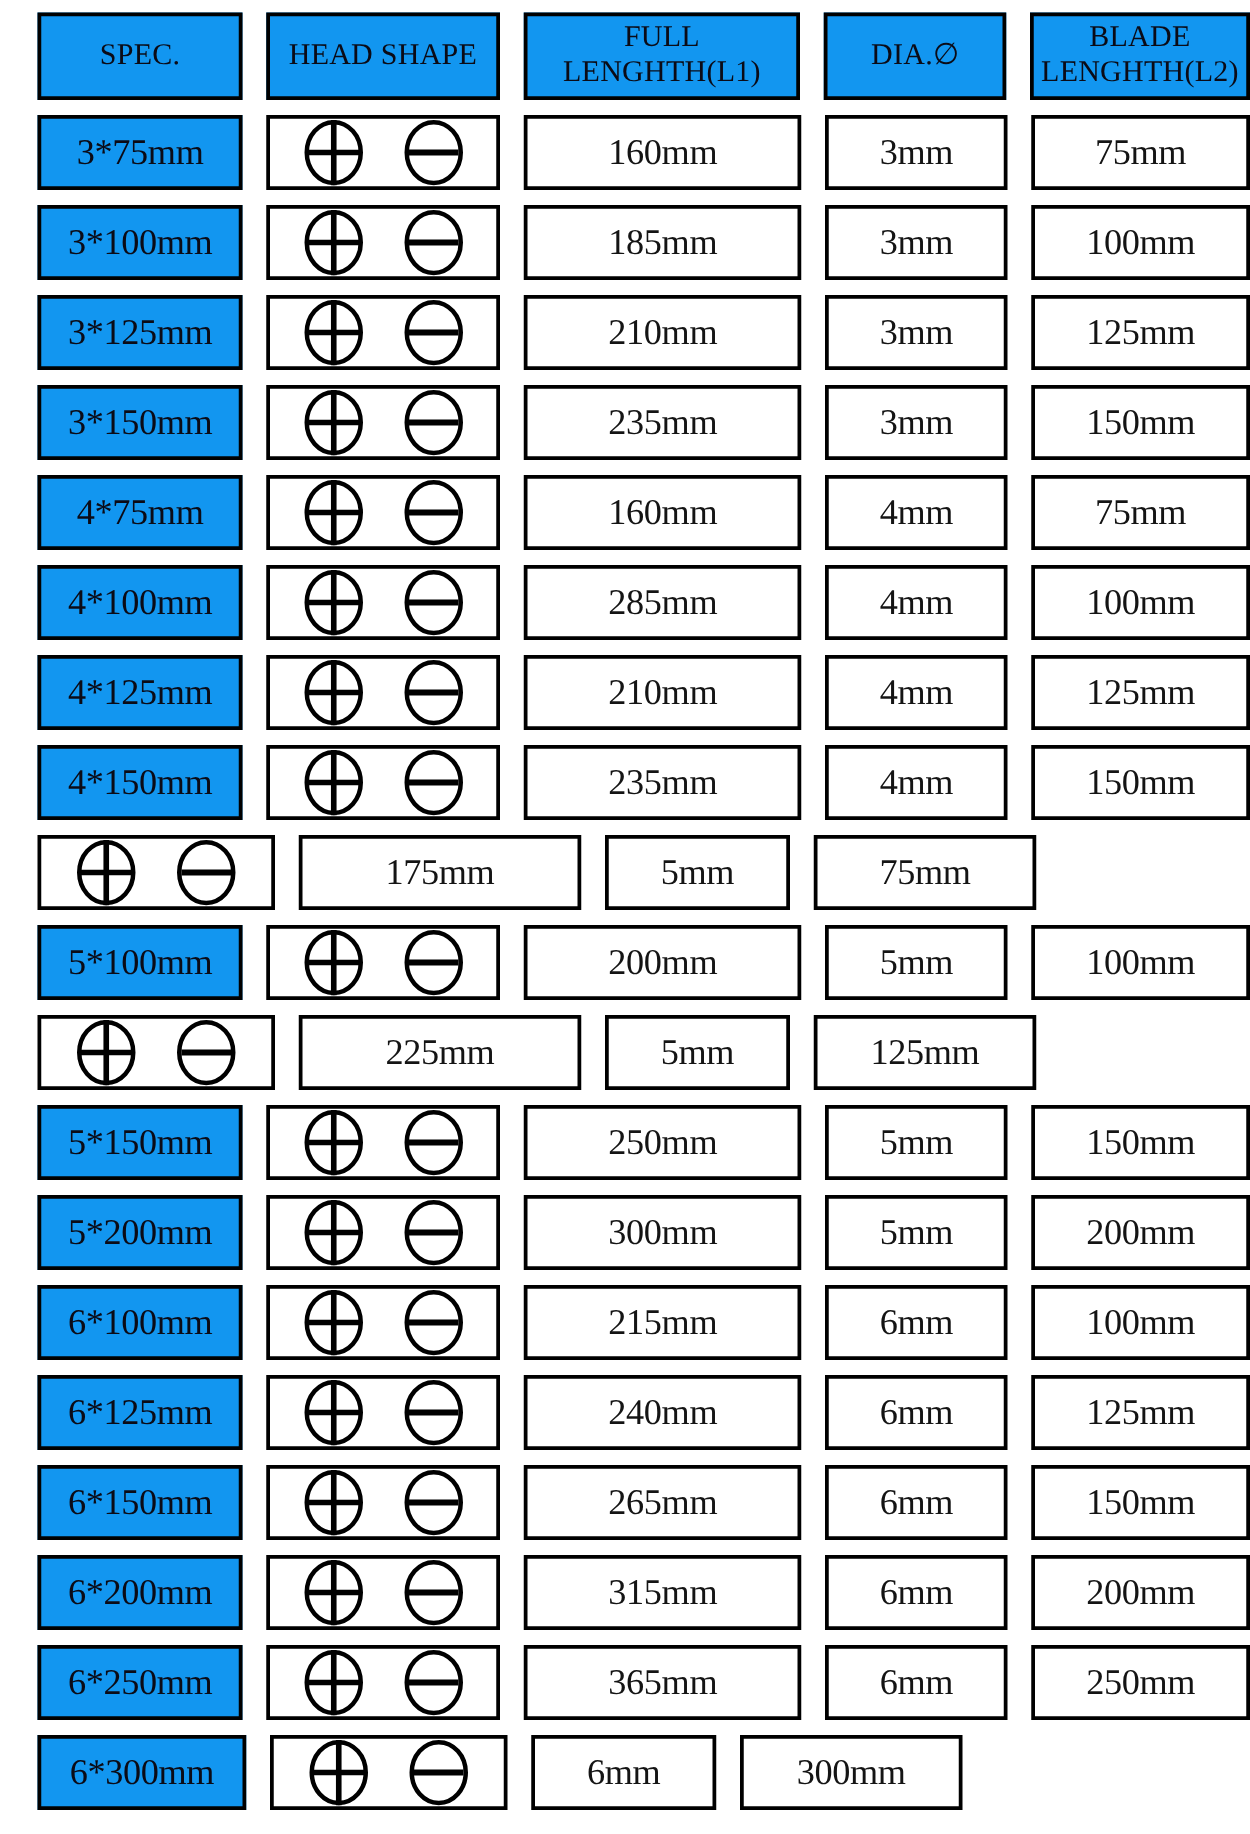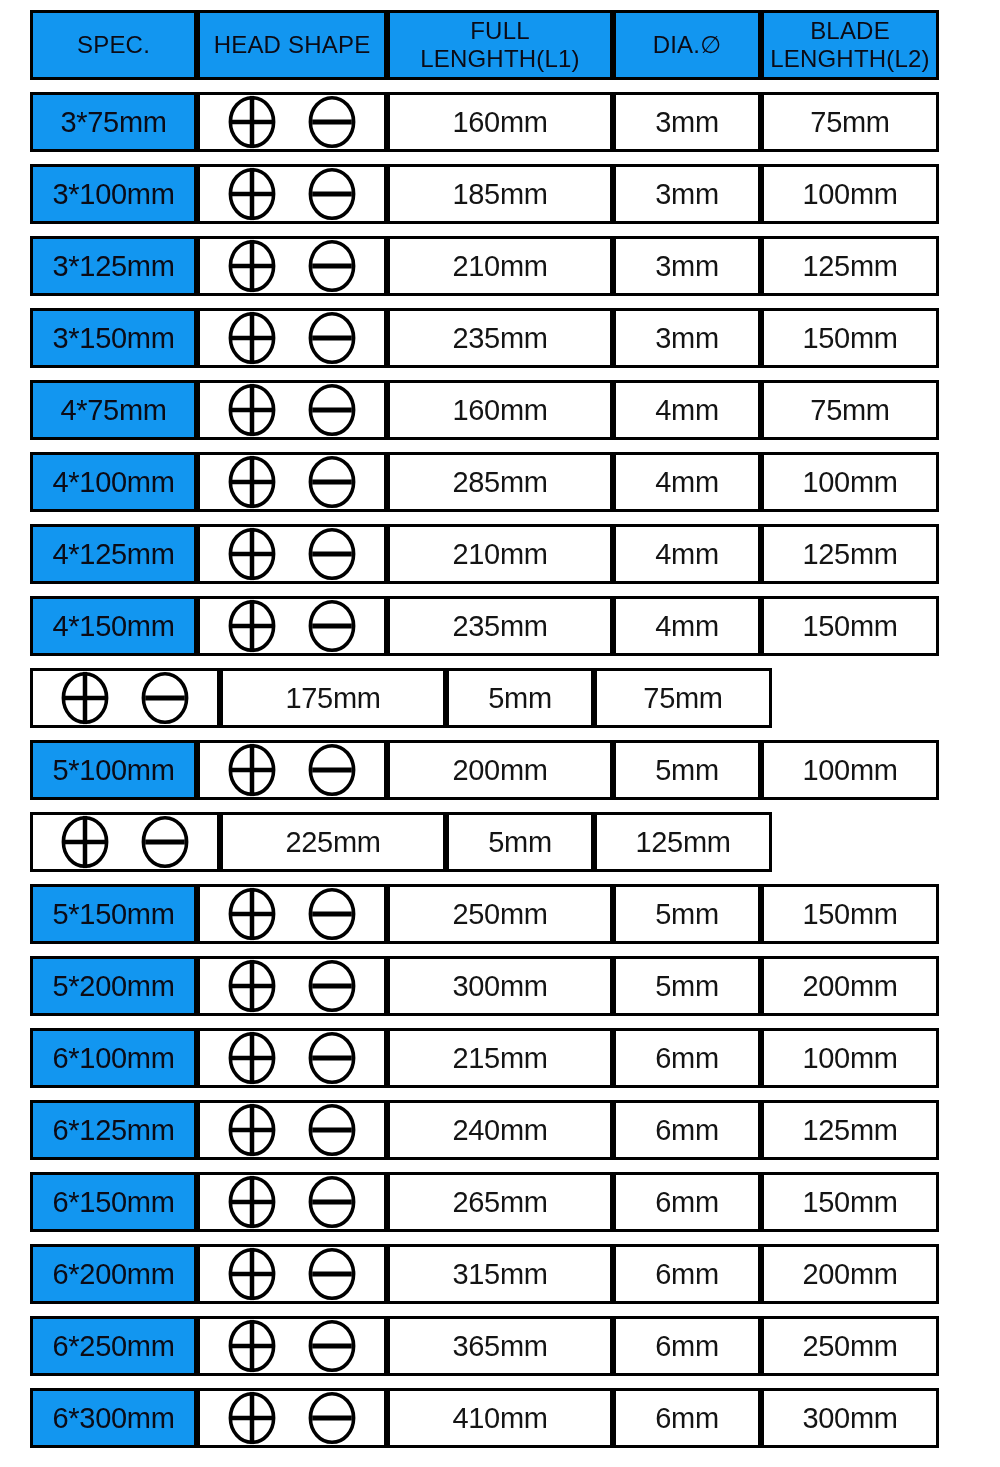--- a/index.html
+++ b/index.html
@@ -19,9 +19,10 @@
   .page{padding:10px 0 0 30px;}
   .t-row{
     display:flex;
-    gap:0;
+    gap:19px;
     margin-bottom:12px;
     align-items:stretch;
+    font-family:Liberation Serif, serif;
   }
   .cell{
     border:3px solid var(--border);

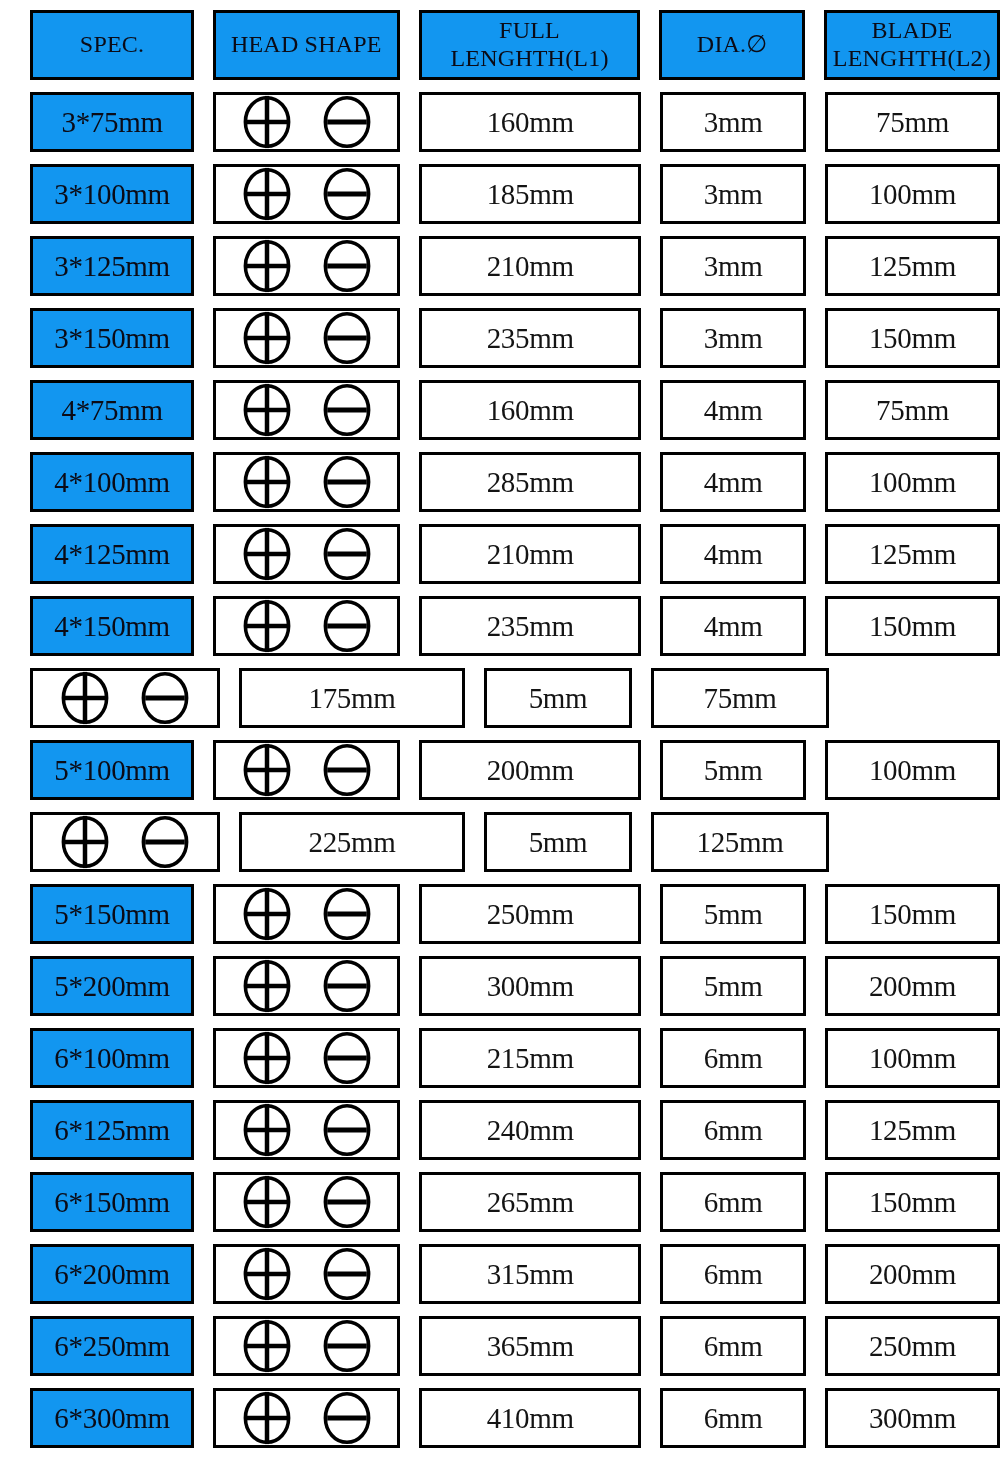--- a/index.html
+++ b/index.html
@@ -641,9 +641,6 @@
         </svg>
       </span>
     </div>
-    <div class="cell c2">
-      <span>410mm</span>
-    </div>
     <div class="cell c3">
       <span>6mm</span>
     </div>

